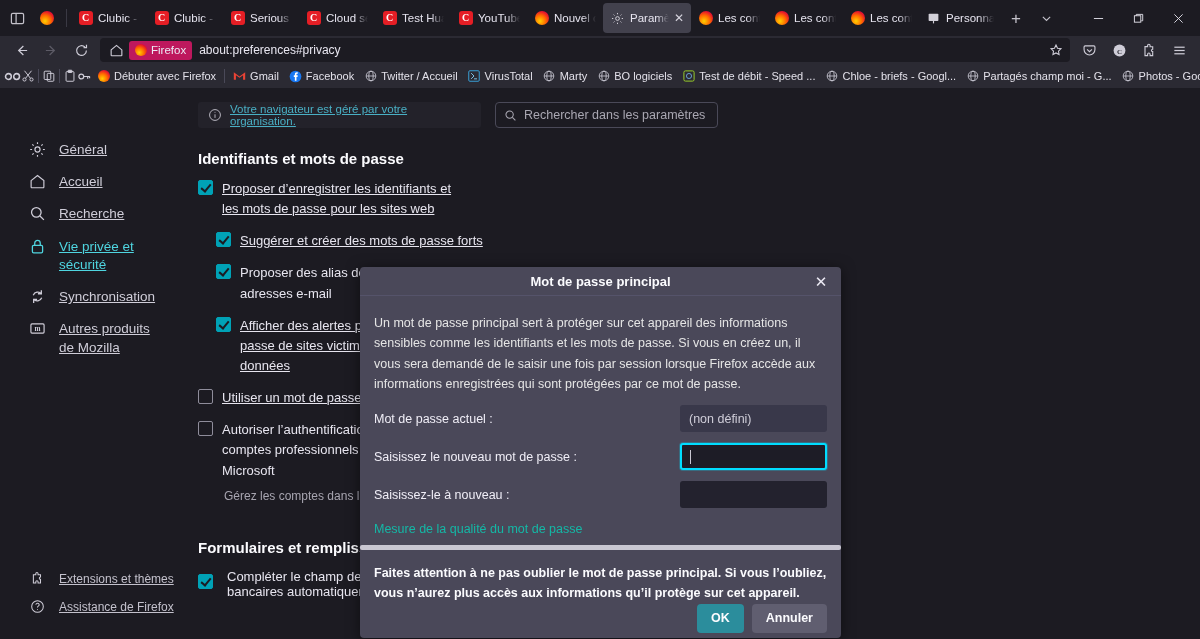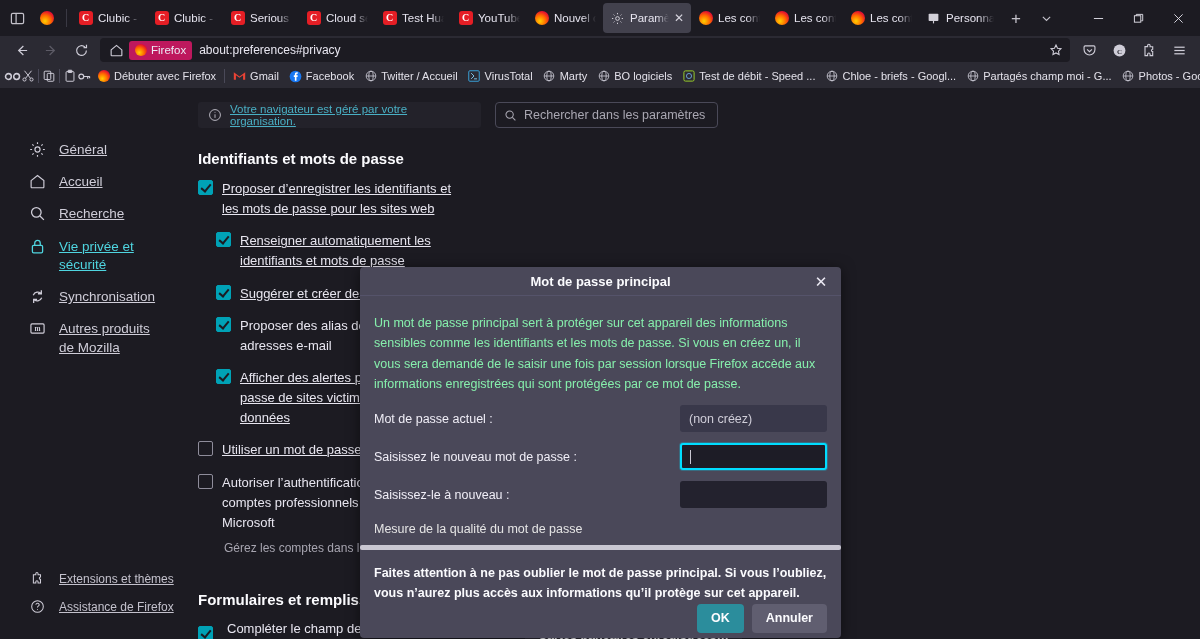--- a/index.html
+++ b/index.html
@@ -638,10 +638,6 @@
       </div>
       <div class="row indent">
         <span class="cb on"></span>
-        <span class="row-label ul">Renseigner automatiquement les identifiants et mots de passe</span>
-      </div>
-      <div class="row indent">
-        <span class="cb on"></span>
         <span class="row-label ul">Suggérer et créer des mots de passe forts</span>
       </div>
       <div class="row indent">

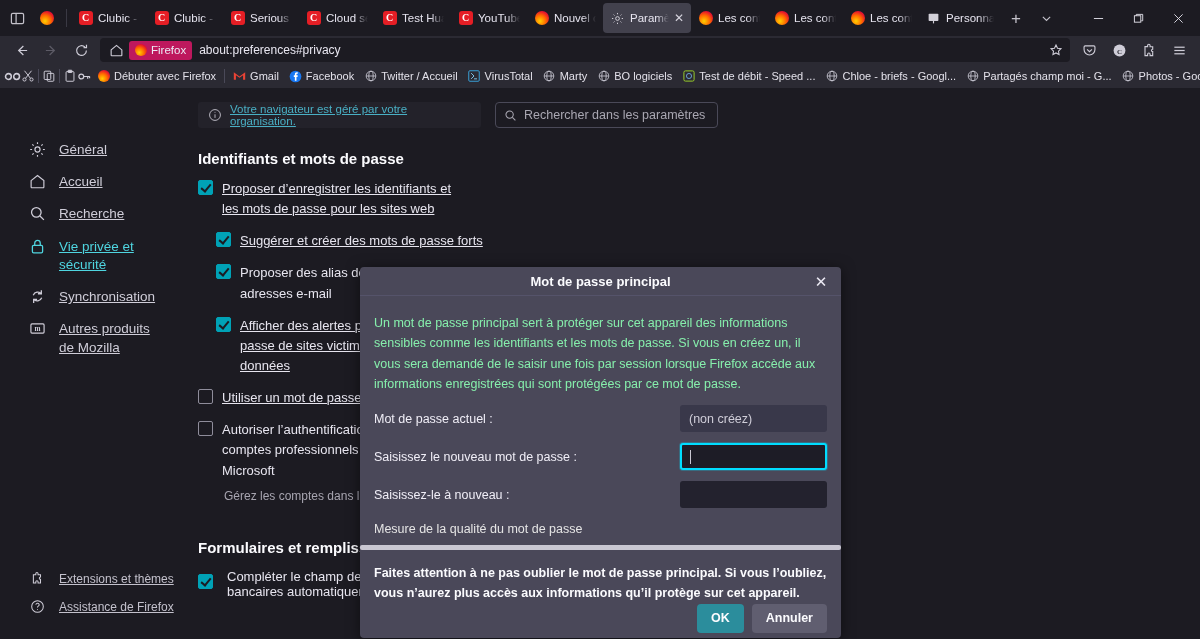--- a/index.html
+++ b/index.html
@@ -157,7 +157,7 @@
     font-size: 15px; color: #eceaf4;
   }
   .modal-body { padding: 17px 14px 0 14px; flex: 1 1 auto; }
-  .modal-desc { font-size: 12.5px; color: #86efac; line-height: 1.62; }
+  .modal-desc { font-size: 12.5px; color: #e5e5e5; line-height: 1.62; }
   .frow { display: flex; align-items: center; margin-top: 11px; }
   .frow .flabel { font-size: 12.5px; color: #f0eef7; flex: 1 1 auto; }
   .finput {

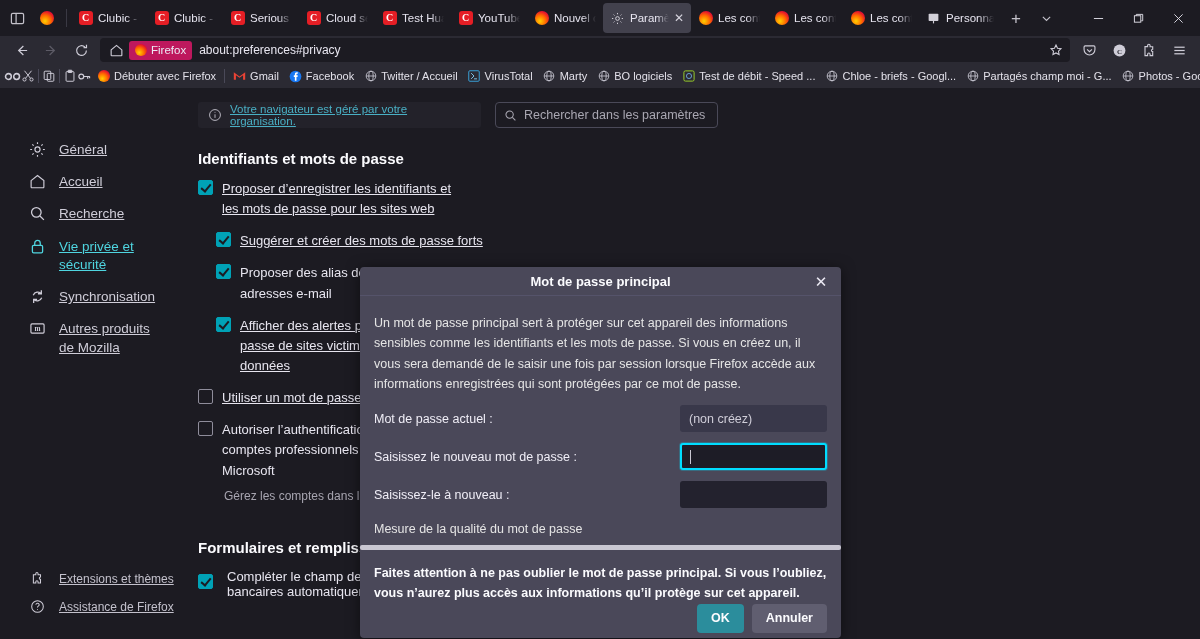--- a/index.html
+++ b/index.html
@@ -679,7 +679,7 @@
 
         <div class="frow">
           <span class="flabel">Mot de passe actuel :</span>
-          <span class="finput">(non créez)</span>
+          <span class="finput">(non défini)</span>
         </div>
         <div class="frow">
           <span class="flabel">Saisissez le nouveau mot de passe :</span>

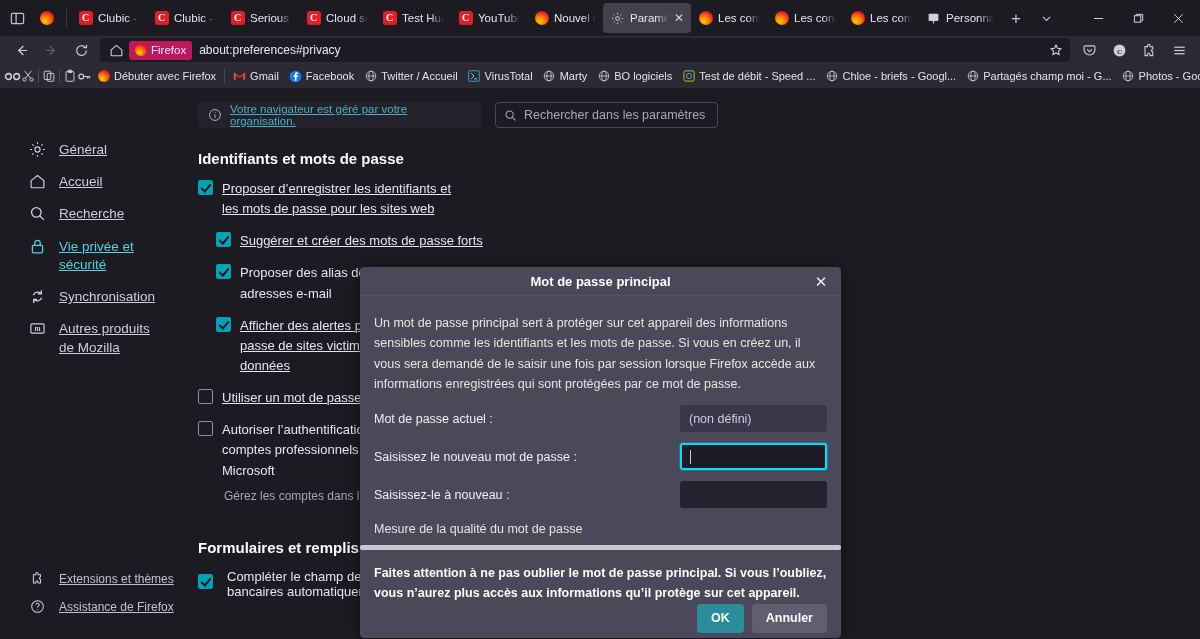--- a/index.html
+++ b/index.html
@@ -172,7 +172,7 @@
     box-shadow: 0 0 0 1px rgba(0,221,255,0.25);
   }
   .caret { width: 1px; height: 14px; background: #c9c7d2; display: inline-block; }
-  .meter-label { font-size: 12.5px; color: #e5e5e5; margin-top: 14px; }
+  .meter-label { font-size: 12.5px; color: #14b8a6; margin-top: 14px; }
   .meter {
     height: 5px; margin: 9px -14px 0 -14px; width: calc(100% + 28px);
     background: #c9c7d2; border-radius: 2px;

